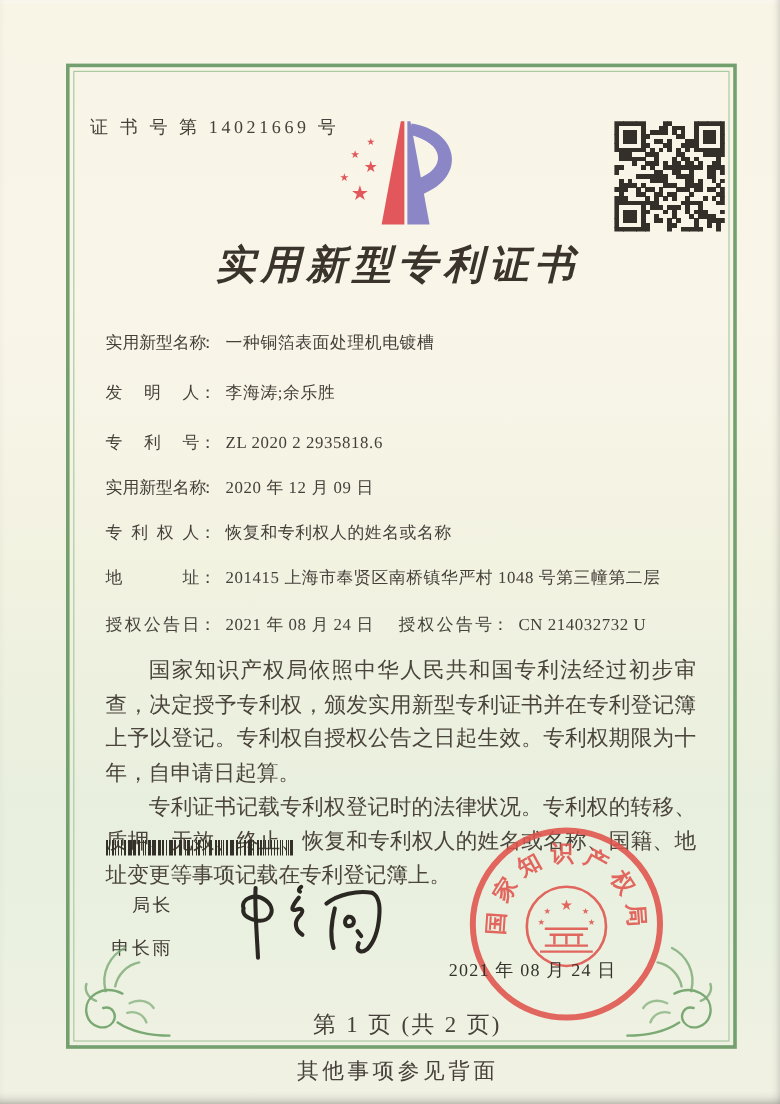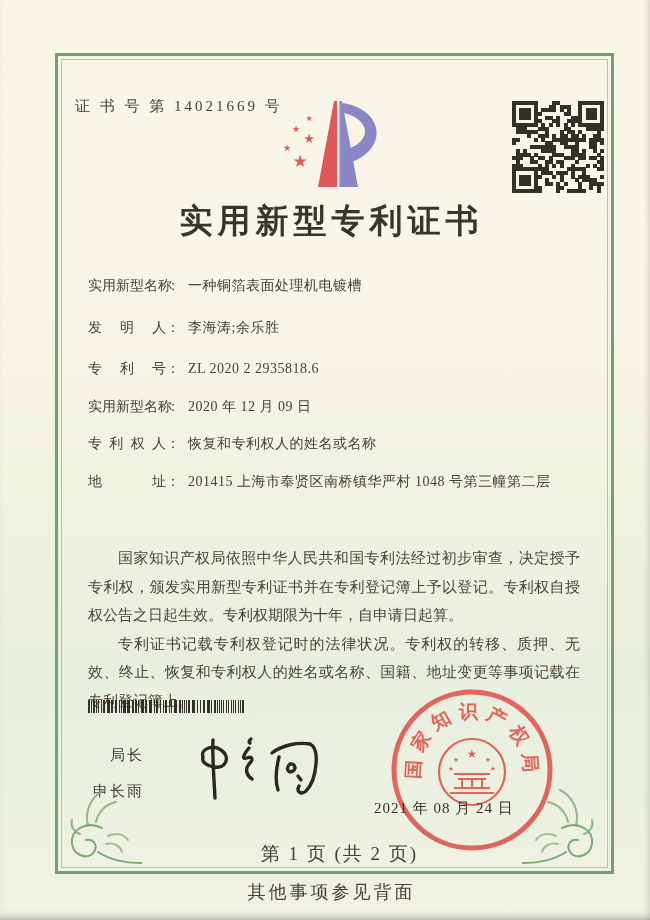--- a/index.html
+++ b/index.html
@@ -10,7 +10,7 @@
   .frame{position:absolute;left:55px;top:53px;width:553px;height:815px;border:3px solid #74a06f;}
   .frame::after{content:"";position:absolute;inset:3px;border:1px solid #abcaa3;pointer-events:none;}
   .certno{position:absolute;left:75px;top:97px;font-size:15px;letter-spacing:3px;color:#46413a;}
-  .title{position:absolute;left:55px;top:199px;width:553px;text-align:center;font-size:33px;font-weight:600;letter-spacing:5px;color:#3a342c;}
+  .title{position:absolute;left:55px;top:199px;width:553px;text-align:center;font-size:33px;font-weight:600;letter-spacing:5px;color:#3a342c;font-style:italic;}
   .logo{position:absolute;left:268px;top:95px;}
   .qr{position:absolute;left:512px;top:101px;}
   .fieldrow{position:absolute;left:88px;width:500px;font-size:14px;color:#45403a;white-space:nowrap;}

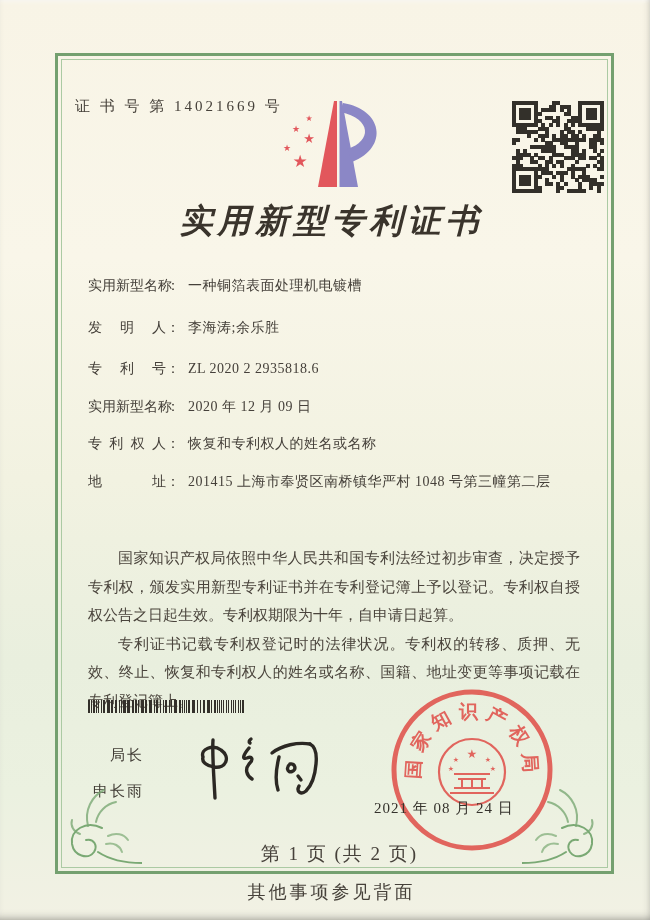--- a/index.html
+++ b/index.html
@@ -399,6 +399,12 @@
     <span class="flabel">地址</span><span class="fcolon">：</span><span class="fvalue">201415 上海市奉贤区南桥镇华严村 1048 号第三幢第二层</span>
   </div>
 
+  <div class="fieldrow r6">
+    <span class="flabel">授权公告日</span><span class="fcolon">：</span><span class="fvalue">2021 年 08 月 24 日</span>
+    <span class="grant2">
+      <span class="flabel">授权公告号</span><span class="fcolon">：</span><span class="fvalue">CN 214032732 U</span>
+    </span>
+  </div>
 
   <div class="paras">
     <p>国家知识产权局依照中华人民共和国专利法经过初步审查，决定授予专利权，颁发实用新型专利证书并在专利登记簿上予以登记。专利权自授权公告之日起生效。专利权期限为十年，自申请日起算。</p>

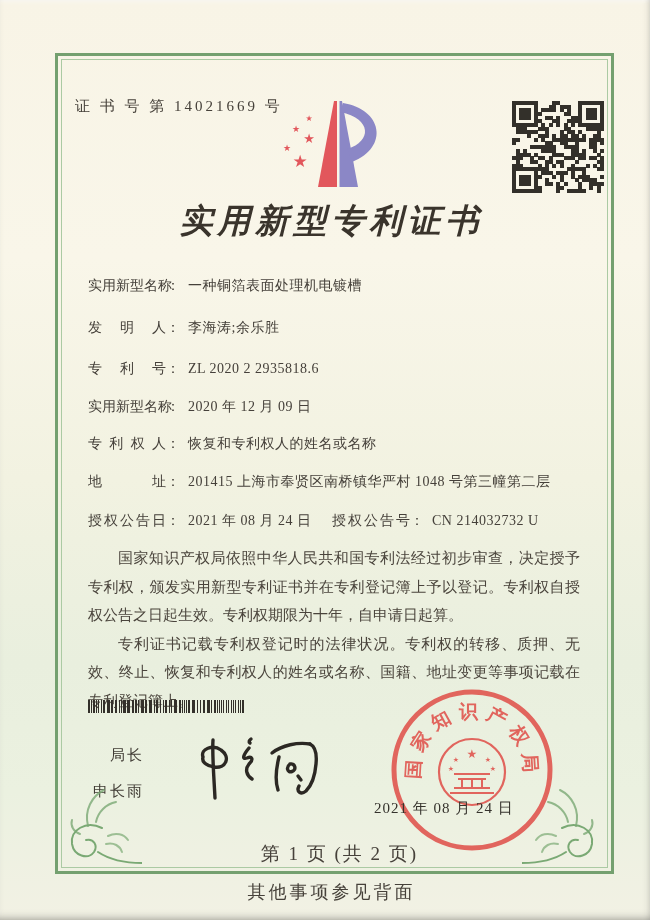--- a/index.html
+++ b/index.html
@@ -19,7 +19,7 @@
   .fvalue{letter-spacing:.5px;}
   .r0{top:277px}.r1{top:319px}.r2{top:360px}.r3{top:398px}.r4{top:435px}.r5{top:473px}.r6{top:512px}
   .grant2{position:absolute;left:244px;top:0;}
-  .paras{position:absolute;left:88px;top:544px;width:492px;font-size:15px;line-height:28.5px;color:#4a443c;text-align:justify;}
+  .paras{position:absolute;left:88px;top:544px;width:492px;font-size:18px;line-height:28.5px;color:#4a443c;text-align:justify;}
   .paras p{margin:0;text-indent:2em;}
   .barcode{position:absolute;left:88px;top:700px;}
   .signer{position:absolute;left:93px;top:737px;font-size:15px;color:#3f3a33;letter-spacing:2px;line-height:36px;text-align:right;}

